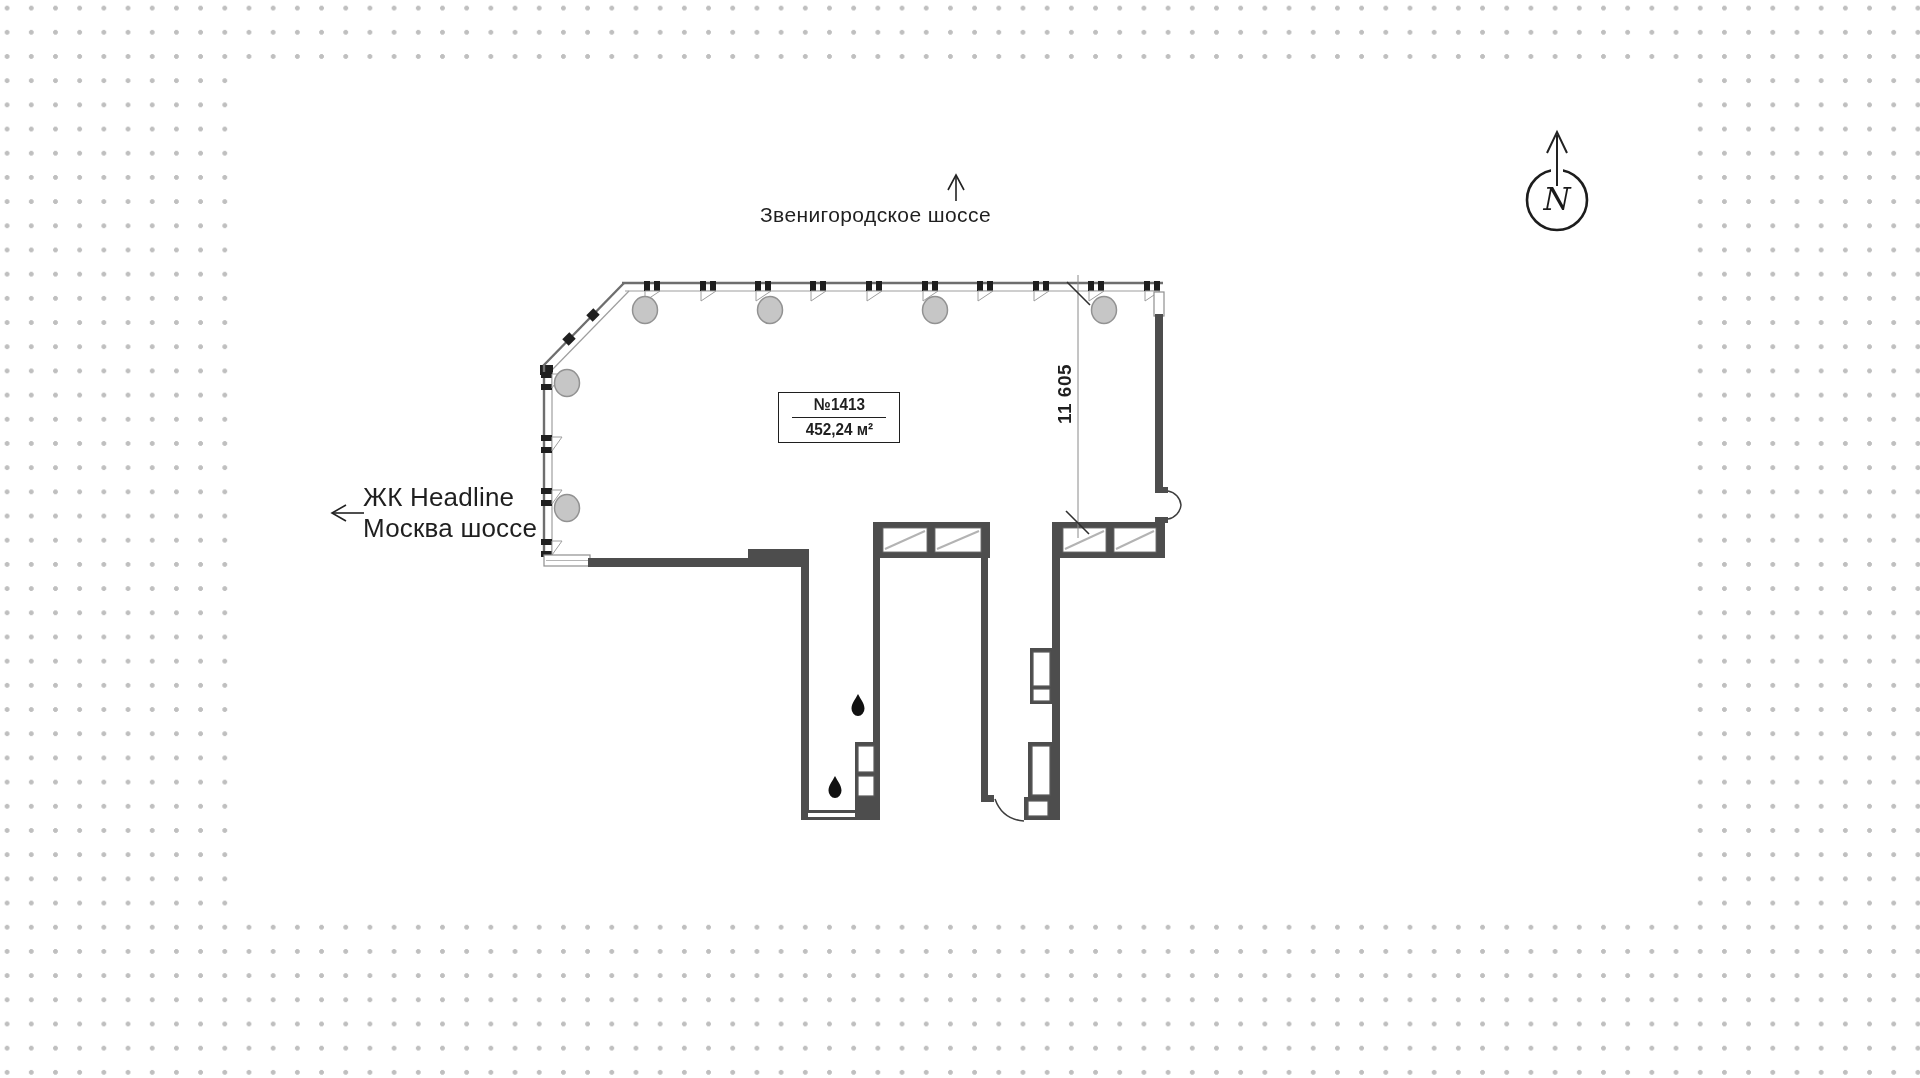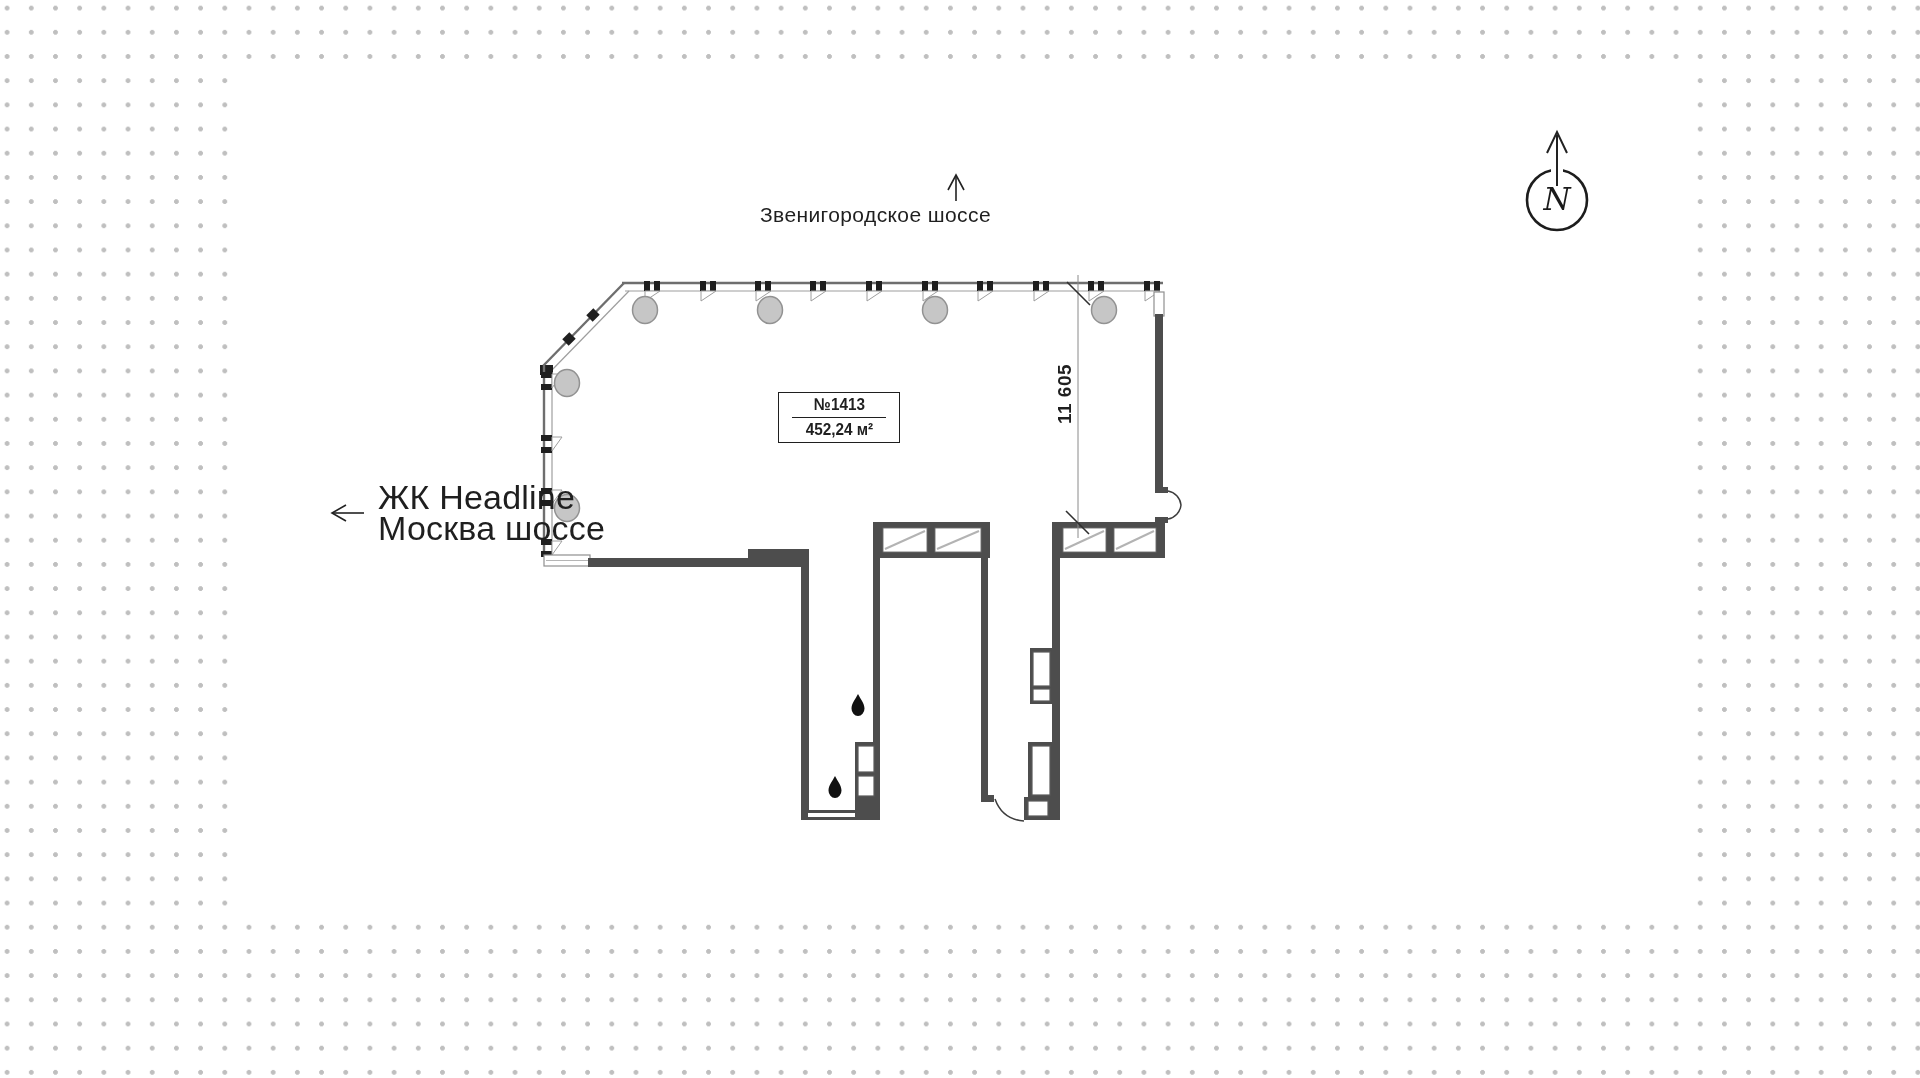--- a/index.html
+++ b/index.html
@@ -20,7 +20,7 @@
 
   .lbl{position:absolute;color:var(--ink);}
   .top-road{left:760px;top:203px;width:400px;text-align:left;font-size:21px;letter-spacing:.4px;}
-  .complex{left:378px;top:482px;font-size:34px;line-height:31px;letter-spacing:.2px;}
+  .complex{left:363px;top:482px;font-size:26px;line-height:31px;letter-spacing:.2px;}
 
   .unit-box{
     position:absolute;left:778px;top:392px;width:122px;height:51px;

